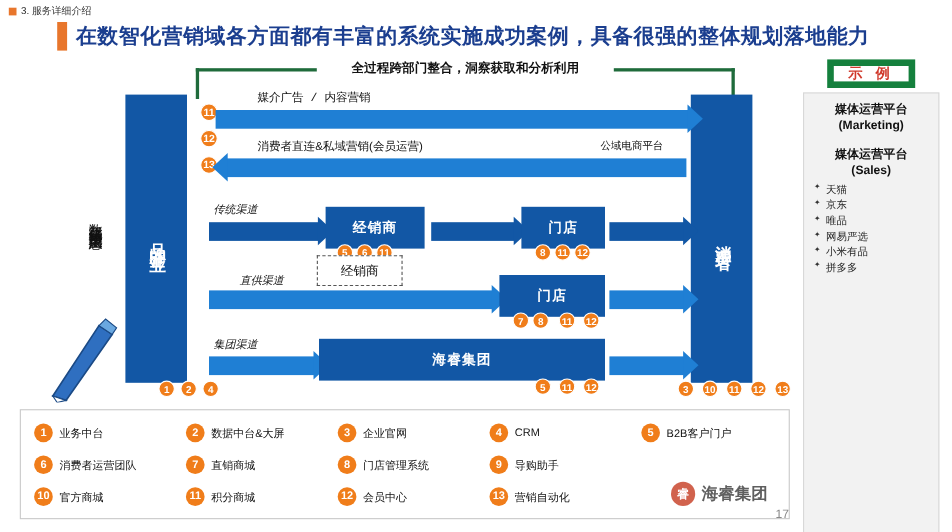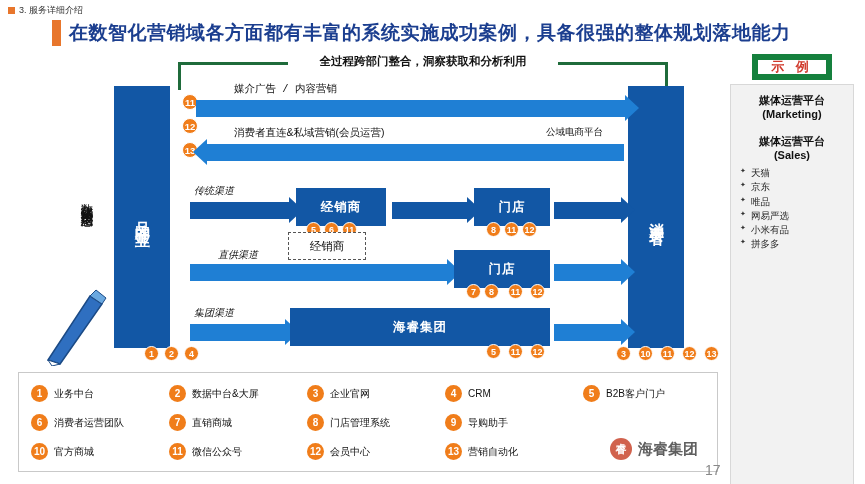--- a/index.html
+++ b/index.html
@@ -317,7 +317,7 @@
     </div>
     <div class="legend-item">
       <span class="num2">11</span>
-      <span class="txt">微信公众号</span>
+      <span class="txt">积分商城</span>
     </div>
     <div class="legend-item">
       <span class="num2">12</span>

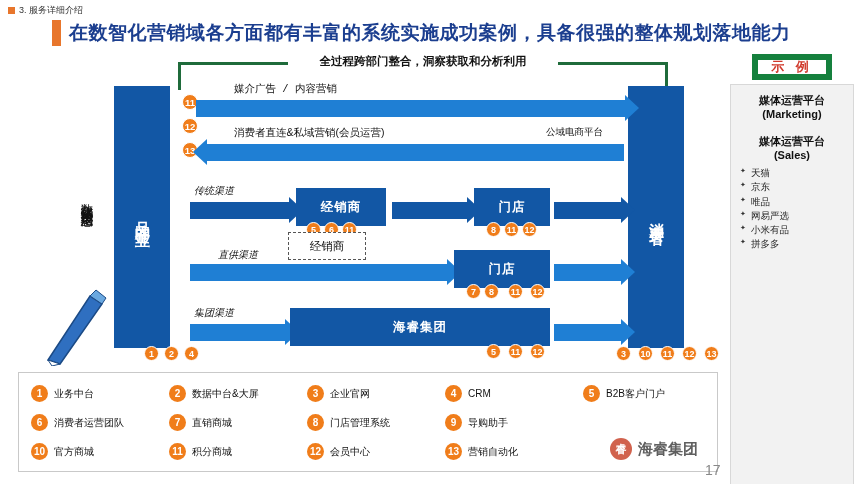--- a/index.html
+++ b/index.html
@@ -180,7 +180,7 @@
     color:#fff; font-size:11px; font-weight:bold;
   }
   .page-num {
-    position:absolute; left:705px; top:462px; font-size:14px; color:#888;
+    position:absolute; left:705px; top:462px; font-size:11px; color:#888;
   }
 </style>
 </head>

